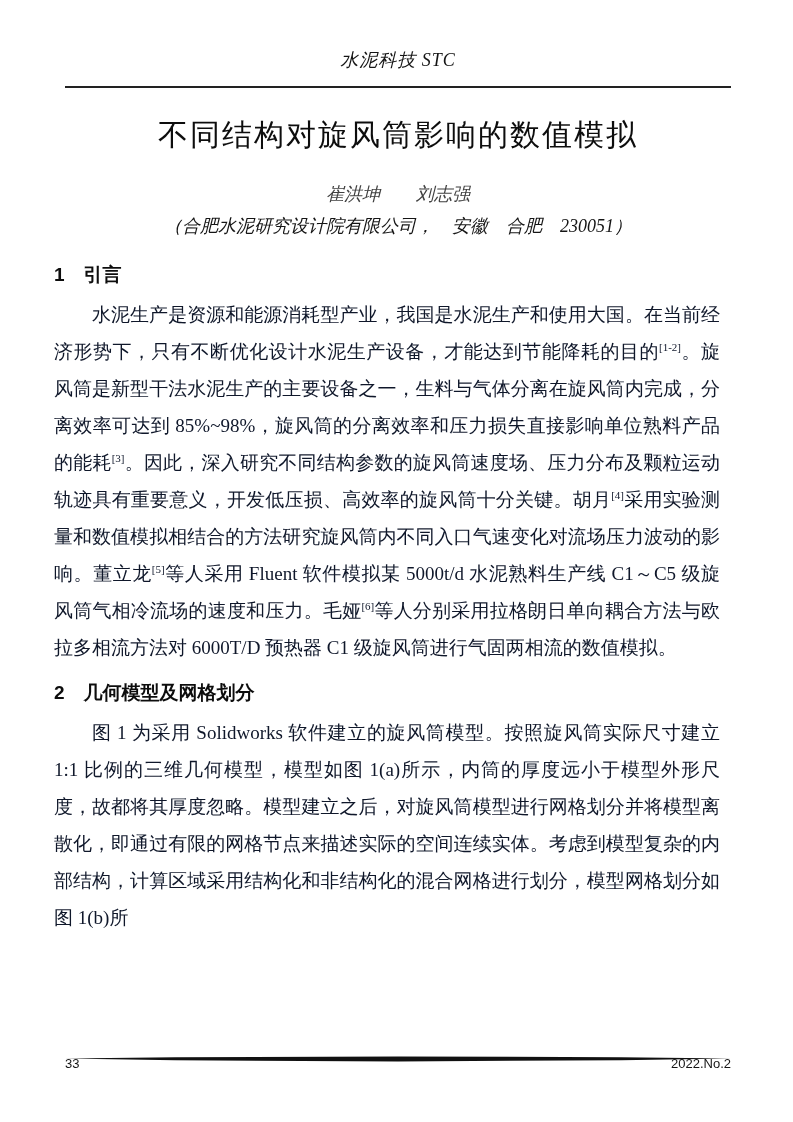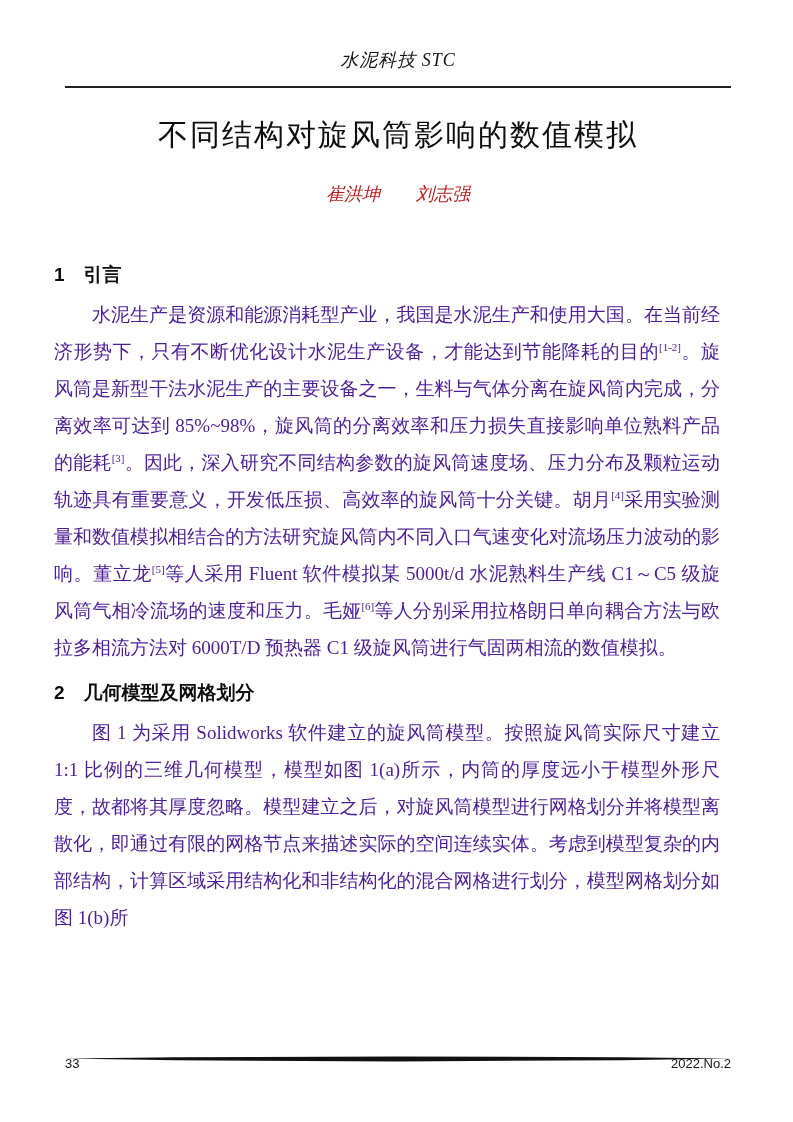--- a/index.html
+++ b/index.html
@@ -54,7 +54,7 @@
     font-family: "Liberation Serif", serif;
     font-style: italic;
     font-size: 18px;
-    color: #b91c1c;
+    color: #404040;
   }
   .affiliation-line {
     margin: 8px 0 0 0;

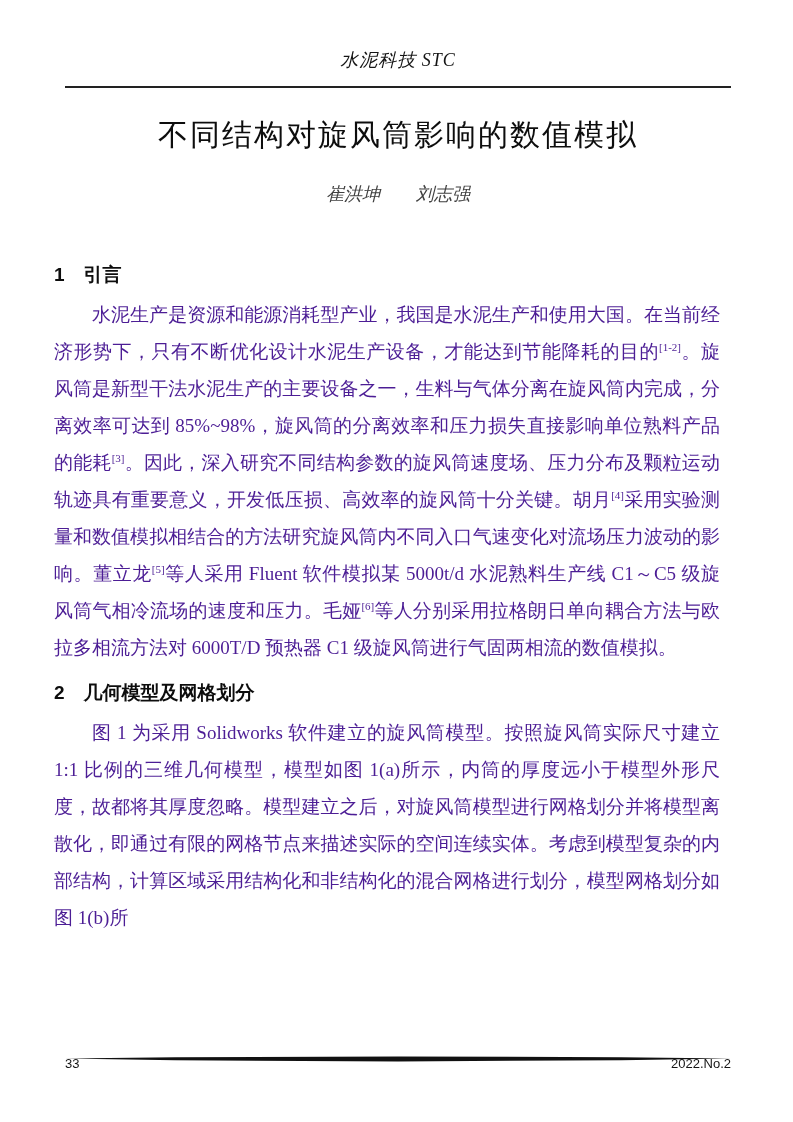--- a/index.html
+++ b/index.html
@@ -135,6 +135,7 @@
   <div class="title-block">
     <h1 class="article-title">不同结构对旋风筒影响的数值模拟</h1>
     <div class="authors-line">崔洪坤　　刘志强</div>
+    <div class="affiliation-line">（合肥水泥研究设计院有限公司，　安徽　合肥　230051）</div>
   </div>
 
   <div class="article-body">

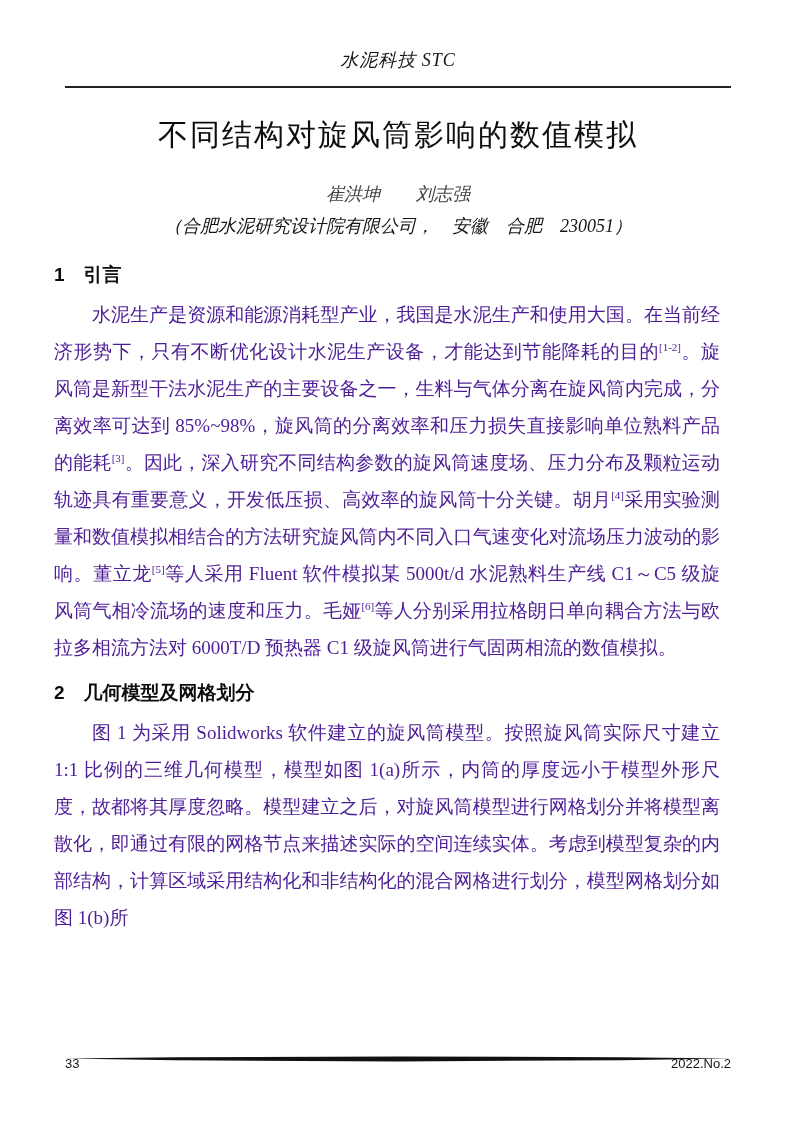--- a/index.html
+++ b/index.html
@@ -86,7 +86,7 @@
     text-align: justify;
     text-align-last: left;
     text-indent: 2em;
-    color: #4c1d95;
+    color: #0f172a;
   }
   .body-paragraph sup.ref {
     font-size: 11px;

